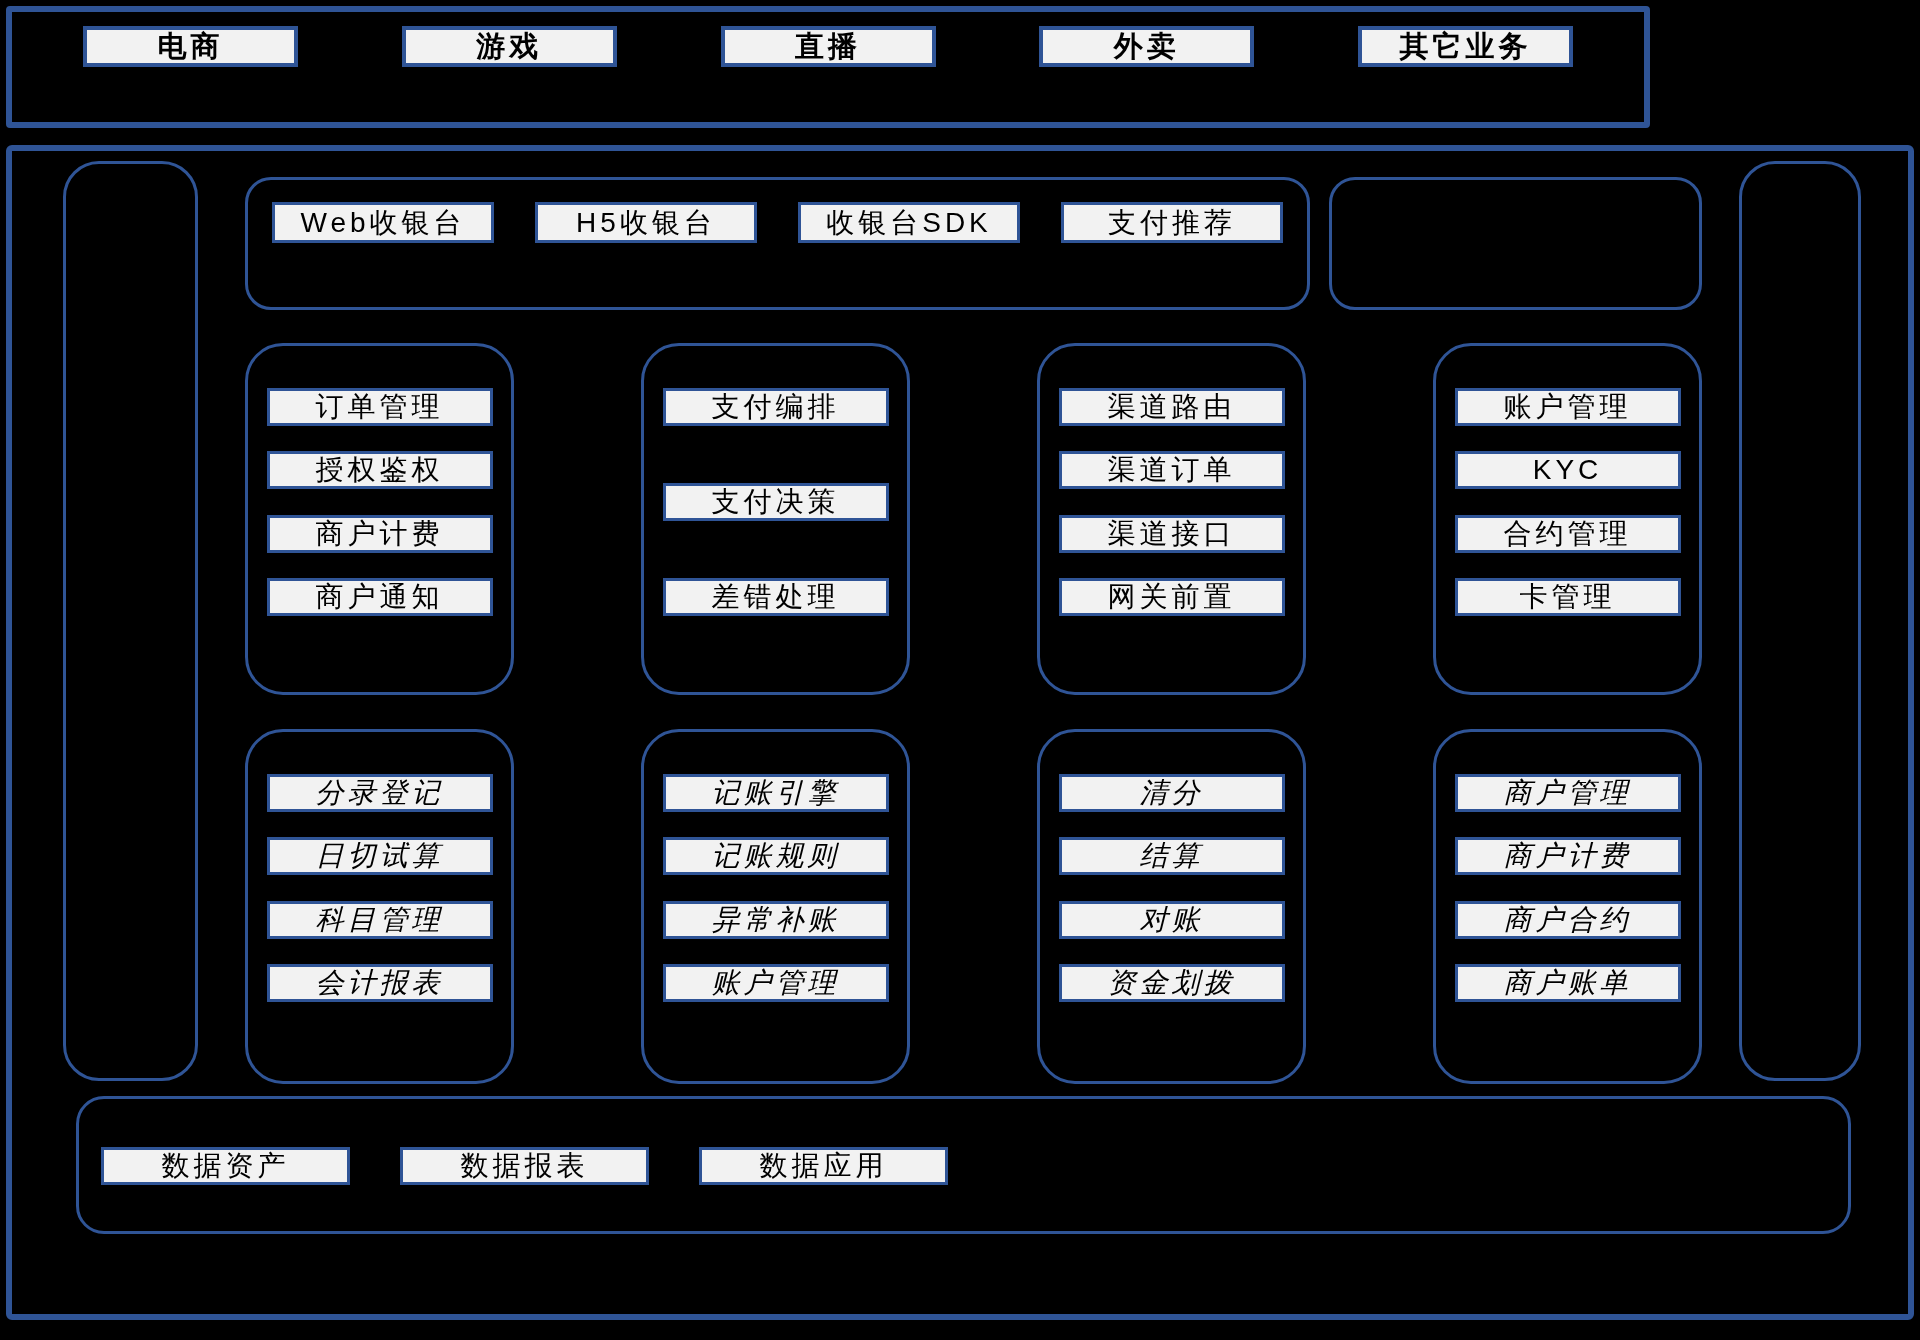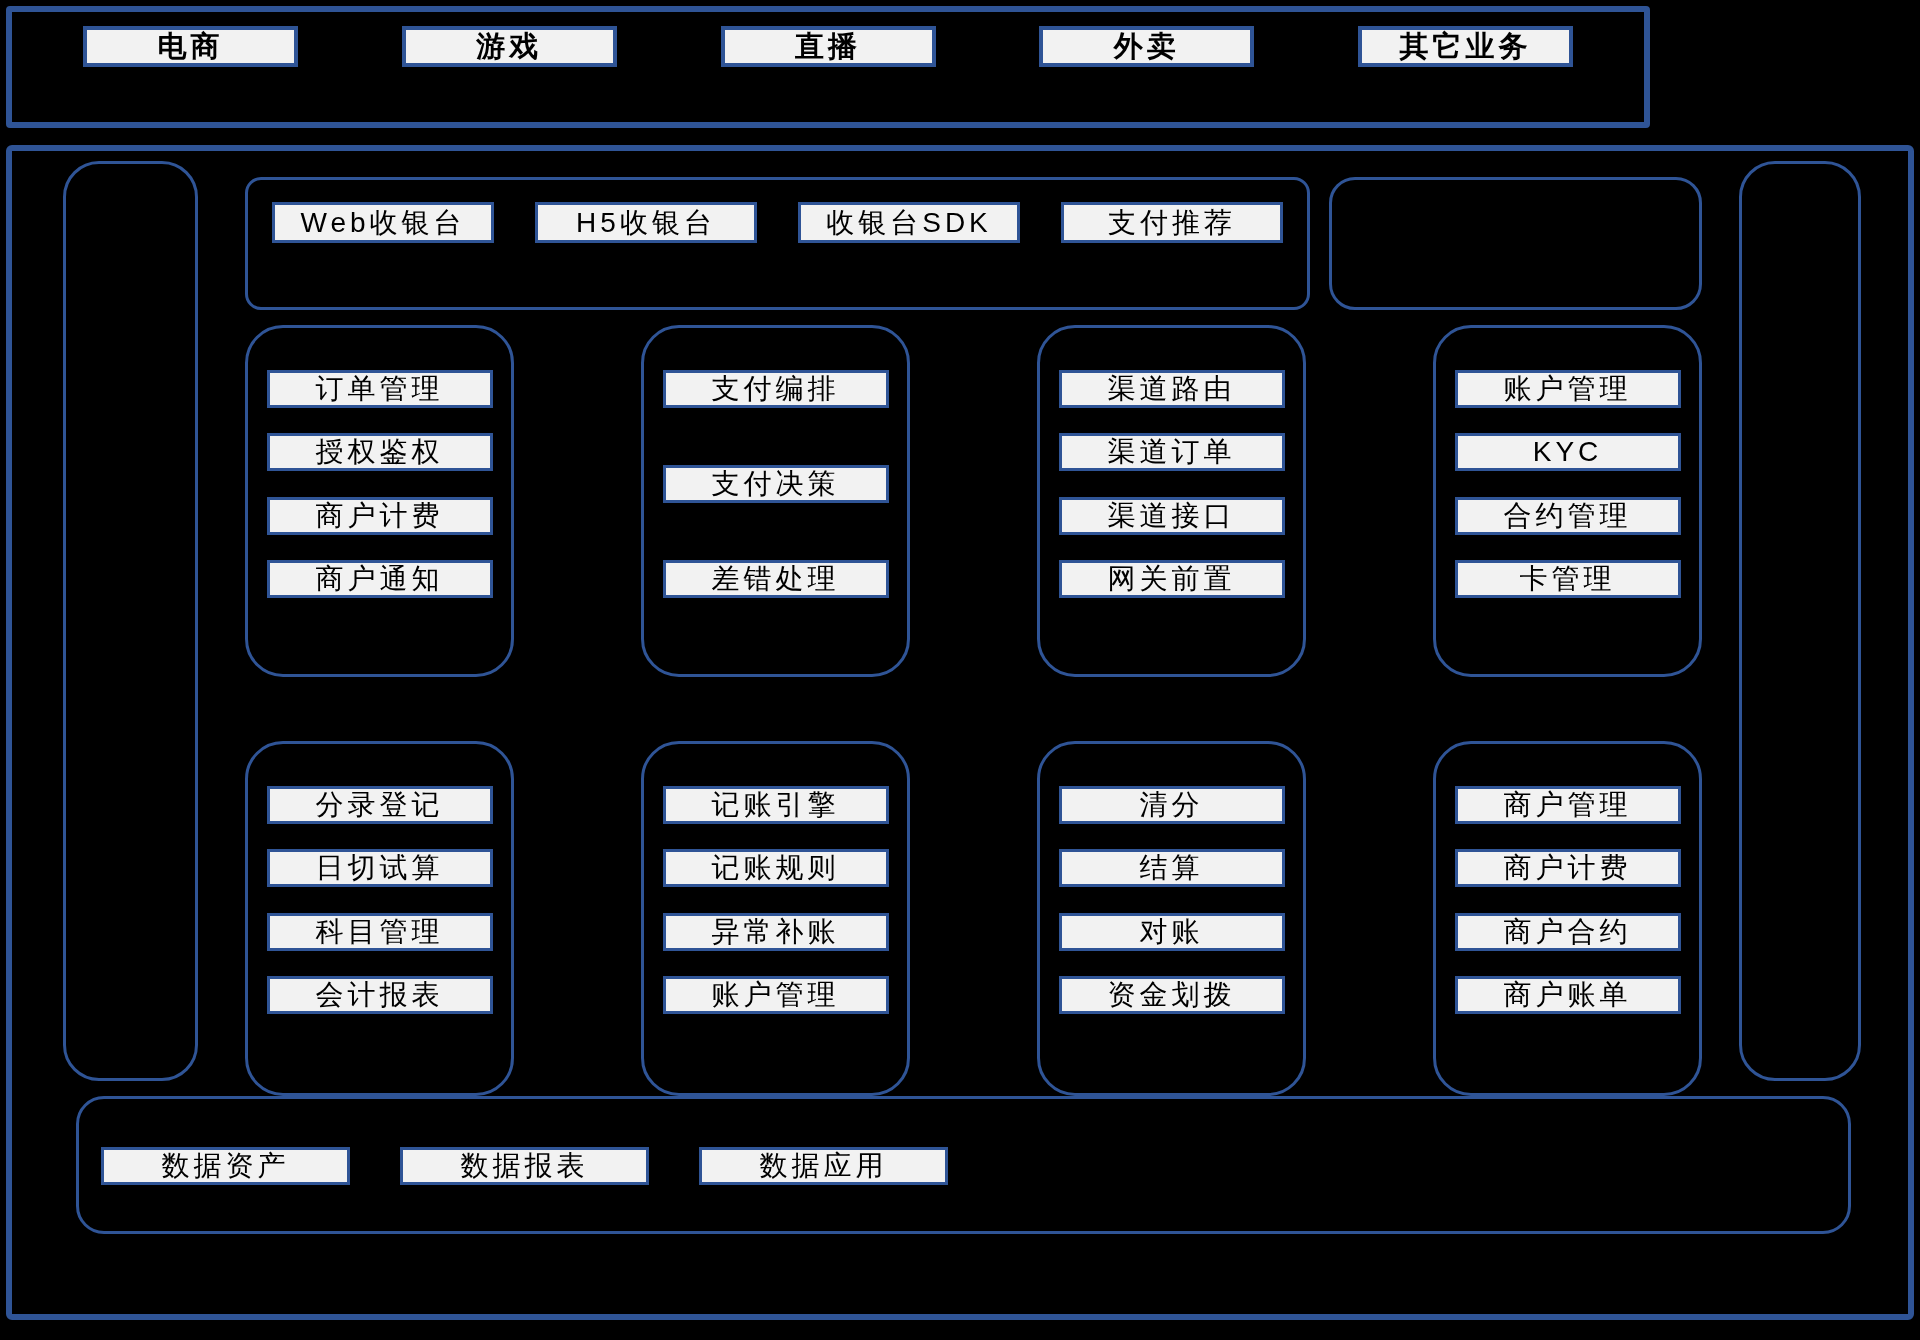--- a/index.html
+++ b/index.html
@@ -39,7 +39,7 @@
   .right-rail{left:1727px;top:10px;width:122px;height:920px;}
   .checkout-box{
     position:absolute;left:233px;top:26px;width:1065px;height:133px;
-    border:3px solid var(--border);border-radius:16px;box-sizing:border-box;
+    border:3px solid var(--border);border-radius:26px;box-sizing:border-box;
   }
   .checkout-box .row{display:flex;justify-content:space-between;padding:22px 24px 0 24px;}
   .checkout-box .chip{width:222px;height:41px;}

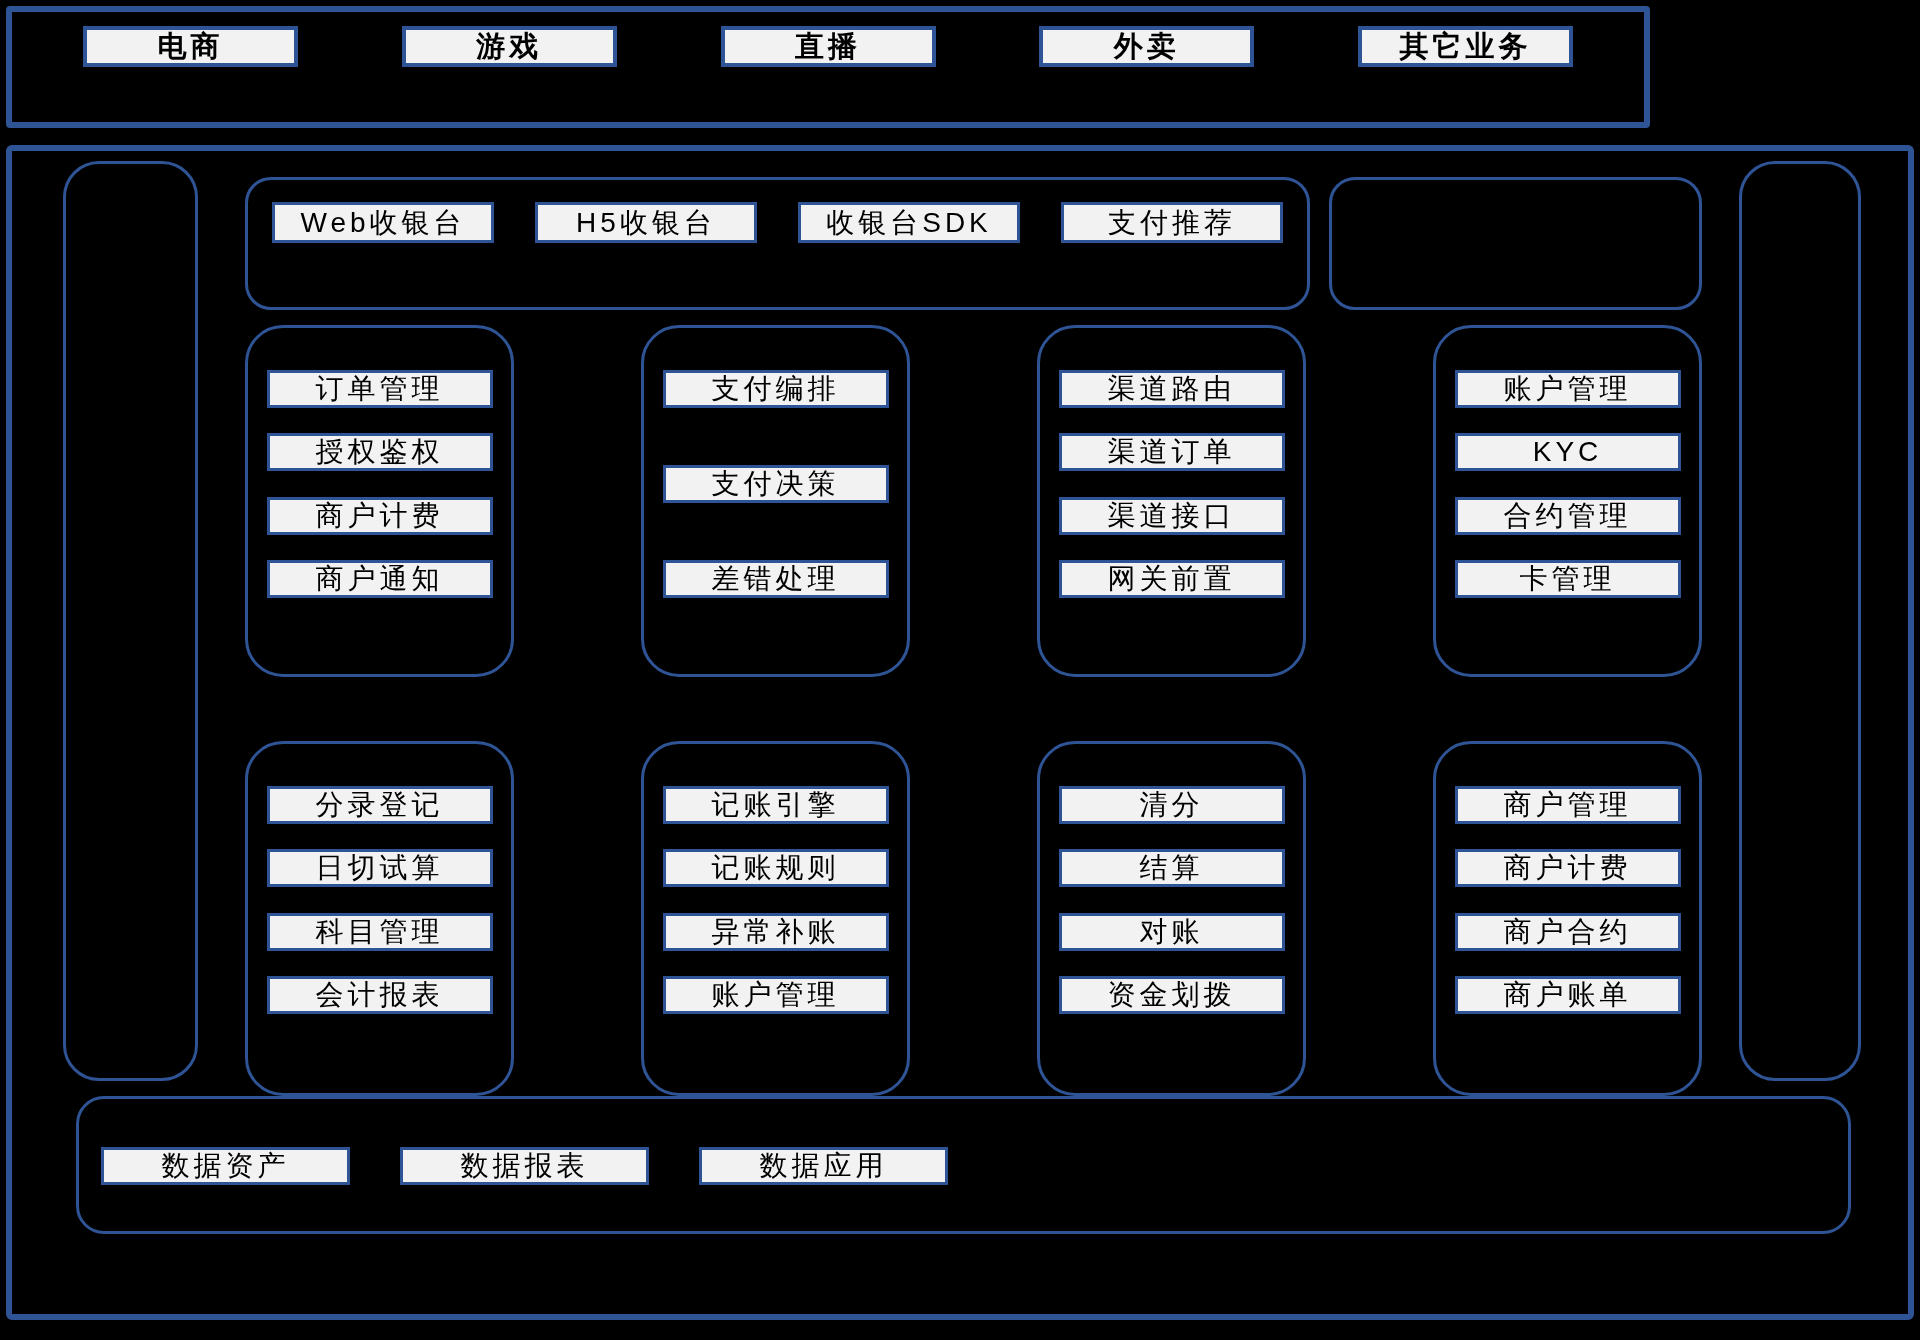--- a/index.html
+++ b/index.html
@@ -50,7 +50,7 @@
   .groups-row{
     position:absolute;left:233px;width:1457px;display:flex;justify-content:space-between;
   }
-  .groups-row1{top:174px;height:352px;}
+  .groups-row1{top:192px;height:352px;}
   .groups-row2{top:590px;height:355px;}
   .group{
     width:269px;height:100%;border:3px solid var(--border);border-radius:38px;

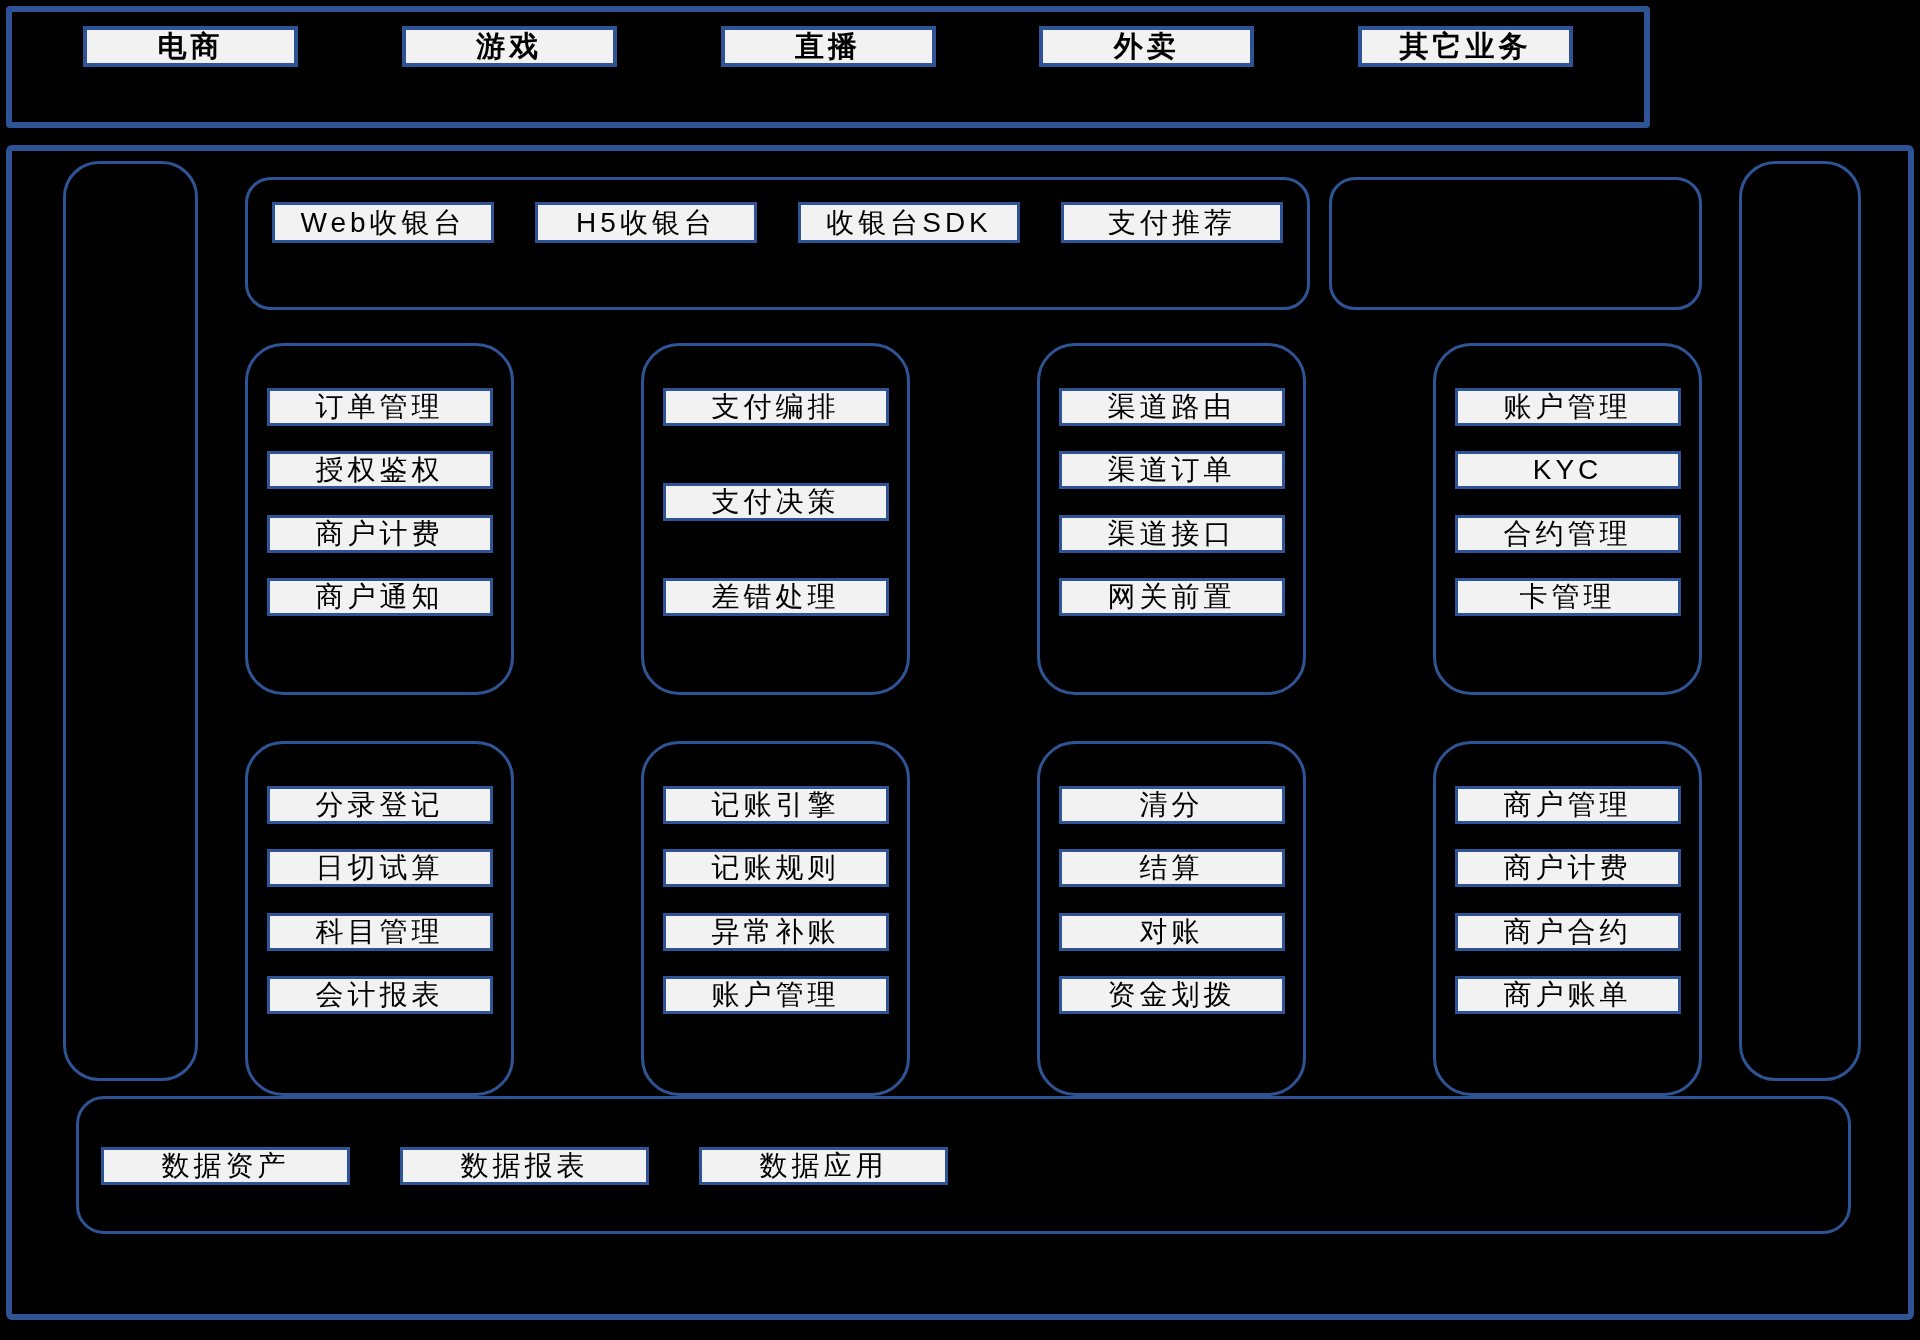--- a/index.html
+++ b/index.html
@@ -51,7 +51,7 @@
     position:absolute;left:233px;width:1457px;display:flex;justify-content:space-between;
   }
   .groups-row1{top:192px;height:352px;}
-  .groups-row2{top:590px;height:355px;}
+  .groups-row2{top:578px;height:355px;font-style:italic;}
   .group{
     width:269px;height:100%;border:3px solid var(--border);border-radius:38px;
     box-sizing:border-box;padding-top:42px;

